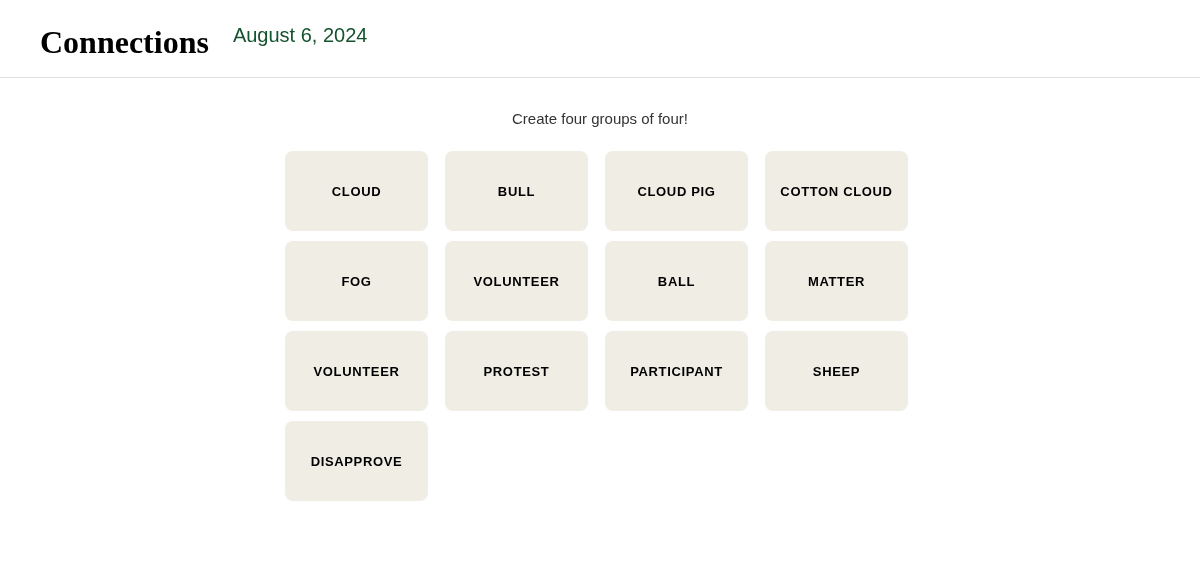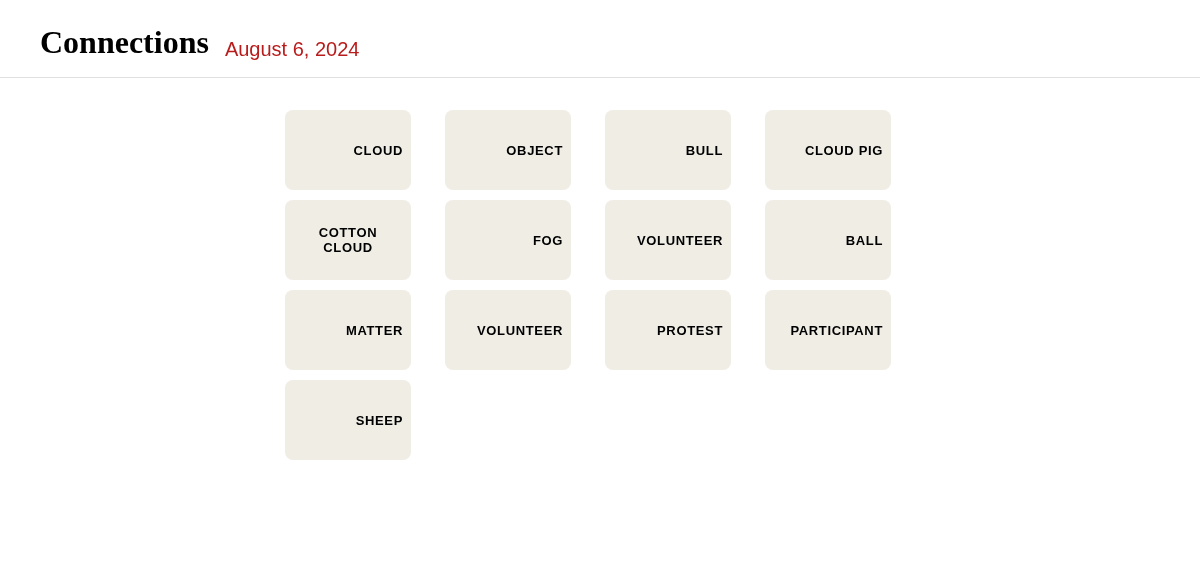--- a/index.html
+++ b/index.html
@@ -20,8 +20,8 @@
       padding: 24px 40px 16px 40px;
       border-bottom: 1px solid #e0e0e0;
       display: flex;
-      align-items: flex-end;
-      gap: 16px;
+      align-items: flex-start;
+      gap: 24px;
     }
 
     .header-title {

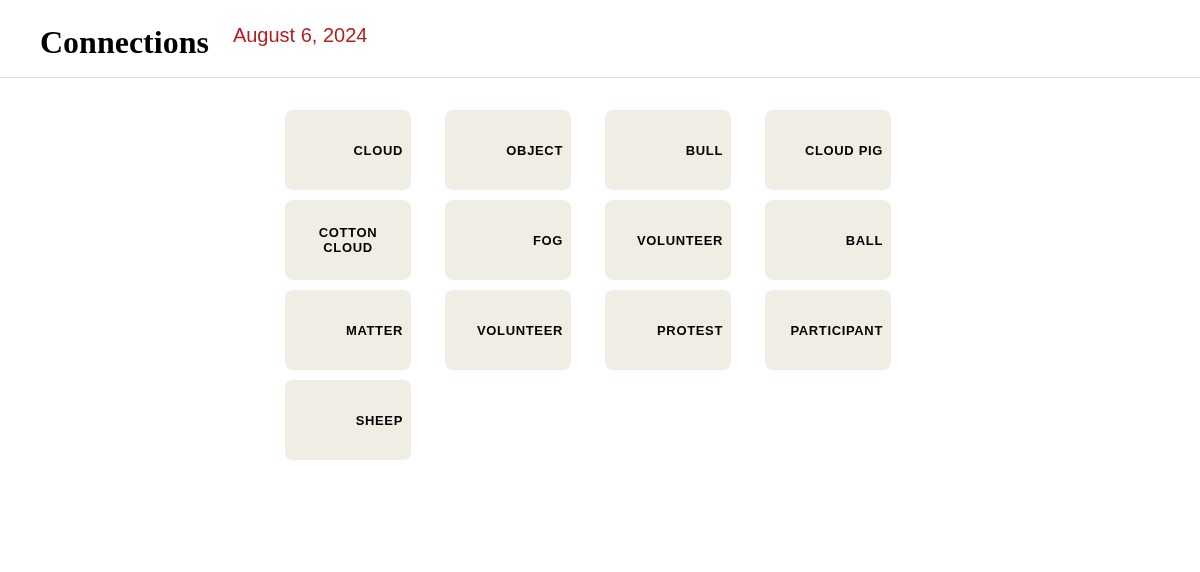--- a/index.html
+++ b/index.html
@@ -34,7 +34,7 @@
       font-size: 20px;
       font-weight: 400;
       font-family: Arial, sans-serif;
-      color: #b91c1c;
+      color: #14532d;
     }
 
     .main-content {

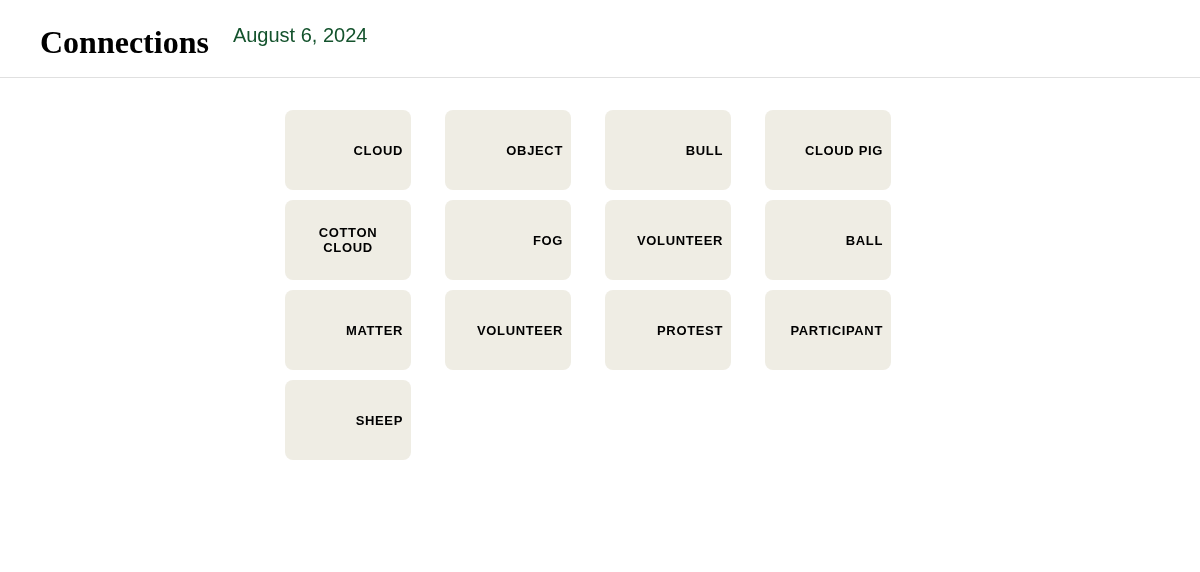--- a/index.html
+++ b/index.html
@@ -89,6 +89,7 @@
 </div>
 
 <div class="main-content">
+  <p class="subtitle">Create four groups of four!</p>
   <div class="grid" id="tile-grid">
   <div class="tile">
         <span class="tile-label">CLOUD</span>

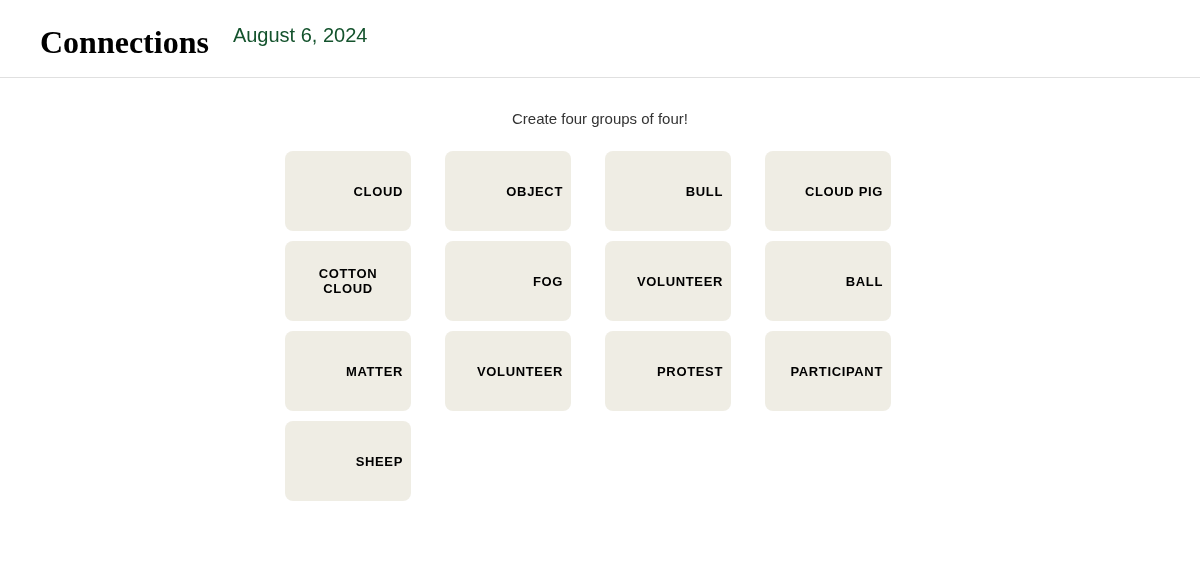--- a/index.html
+++ b/index.html
@@ -60,11 +60,11 @@
     .tile {
       background-color: #efede4;
       border-radius: 8px;
-      width: 126px;
+      width: 143px;
       height: 80px;
       display: flex;
       align-items: center;
-      justify-content: flex-end;
+      justify-content: center;
       cursor: pointer;
       user-select: none;
       transition: background-color 0.15s;

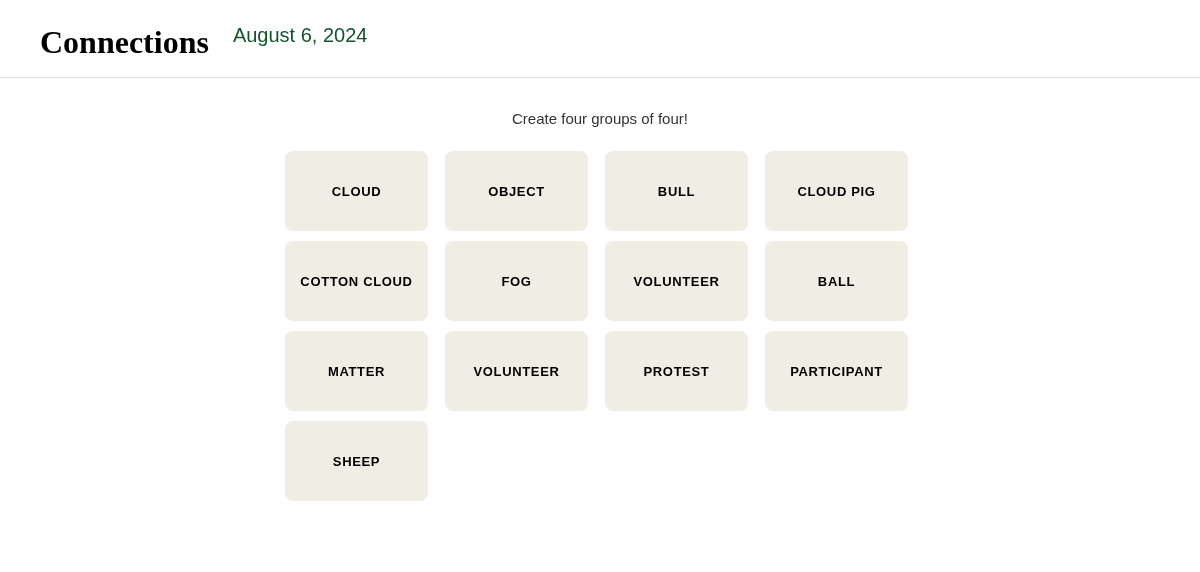--- a/index.html
+++ b/index.html
@@ -95,9 +95,6 @@
         <span class="tile-label">CLOUD</span>
       </div>
       <div class="tile">
-        <span class="tile-label">OBJECT</span>
-      </div>
-      <div class="tile">
         <span class="tile-label">BULL</span>
       </div>
       <div class="tile">

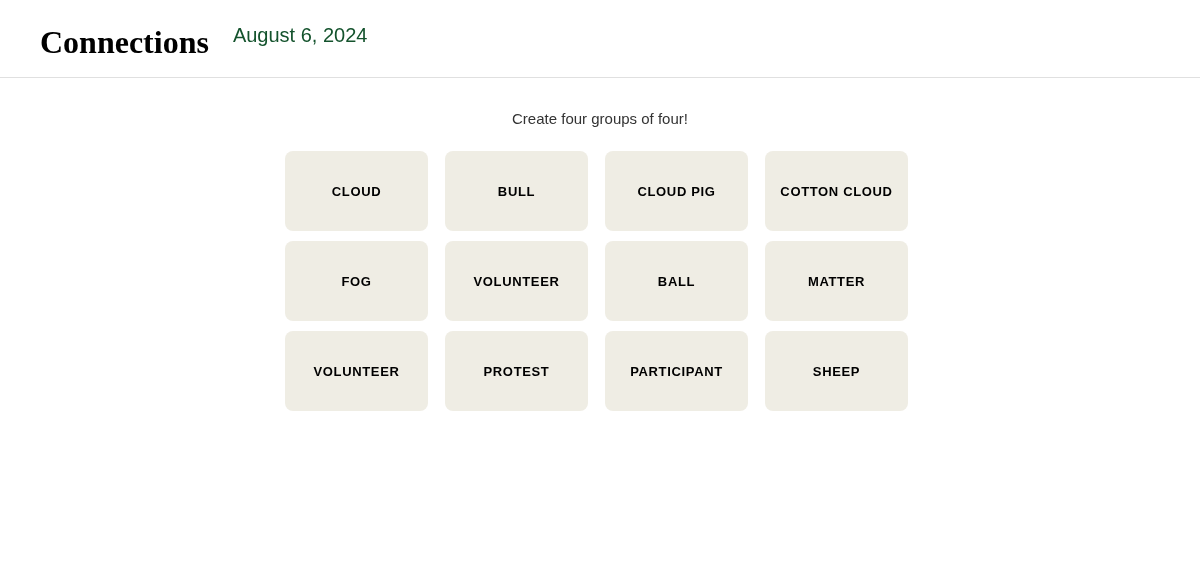--- a/index.html
+++ b/index.html
@@ -127,6 +127,9 @@
       <div class="tile">
         <span class="tile-label">SHEEP</span>
       </div>
+      <div class="tile">
+        <span class="tile-label">DISAPPROVE</span>
+      </div>
     </div>
 </div>
 

